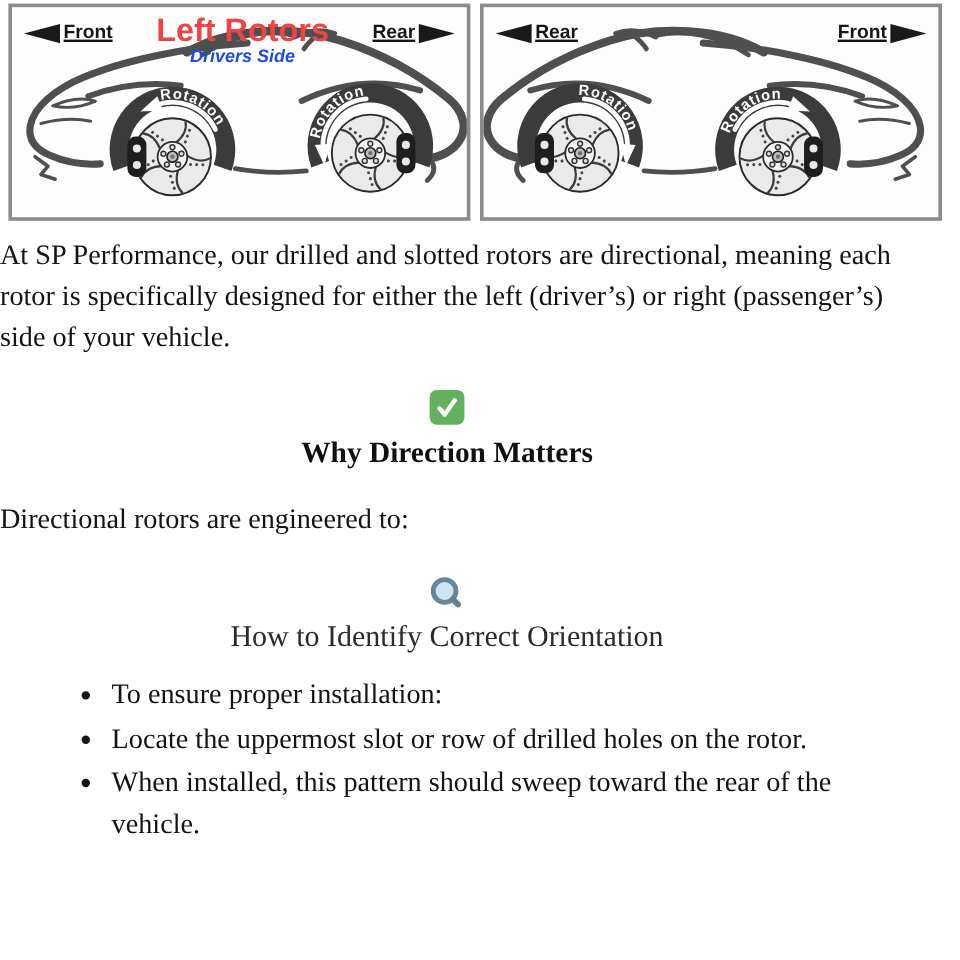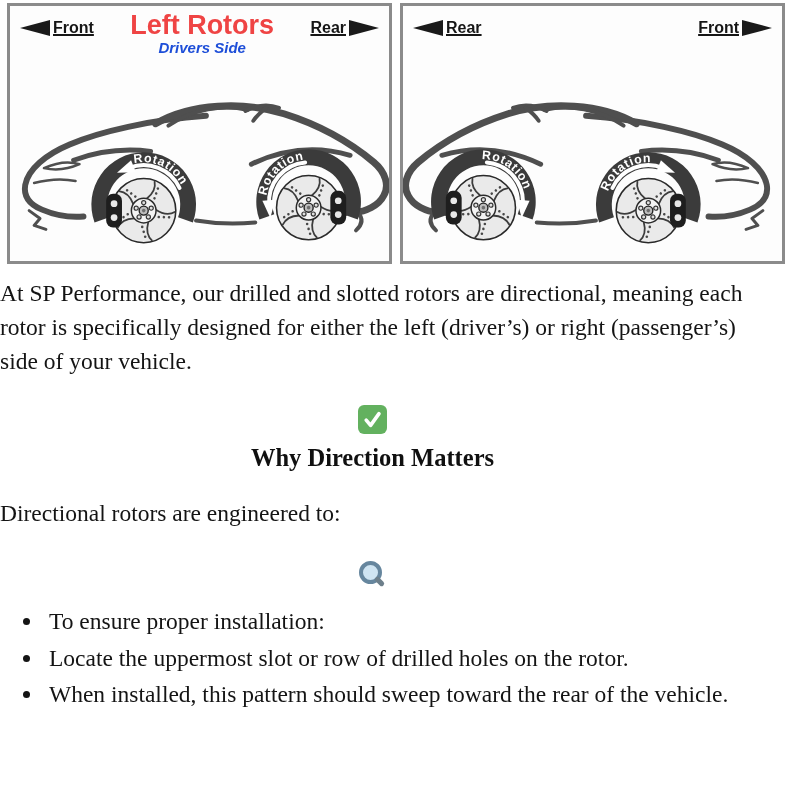--- a/index.html
+++ b/index.html
@@ -7,7 +7,7 @@
 
   
   .panels{display:flex;gap:8px;padding:3px 7px 0 7px;}
-  .panel{position:relative;width:385px;height:261px;border:3px solid #8b8b8b;box-sizing:border-box;background:#fdfdfd;}
+  .panel{position:relative;width:385px;height:181px;border:3px solid #8b8b8b;box-sizing:border-box;background:#fdfdfd;}
   .panel-header{position:absolute;top:4px;left:0;right:0;display:flex;align-items:flex-start;justify-content:space-between;padding:2px 10px 0 10px;z-index:2;font-family:"Liberation Sans",sans-serif;}
   .panel-title-block{flex:1;text-align:center;margin-top:0;}
   .panel-title{font-weight:bold;font-size:27px;line-height:27px;color:#ef4444;letter-spacing:0;}

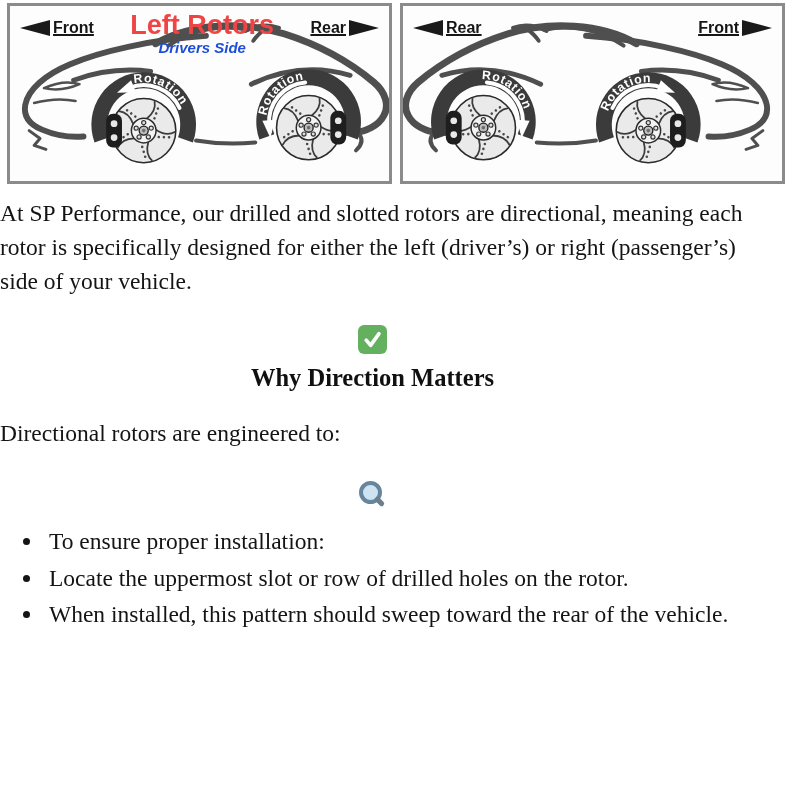--- a/index.html
+++ b/index.html
@@ -228,6 +228,7 @@
       <span class="mag-lens"></span>
       <span class="mag-handle"></span>
     </span>
+    <span class="sec-heading-text">How to Identify Correct Orientation</span>
   </div>
 
   <ul class="blist blist2">

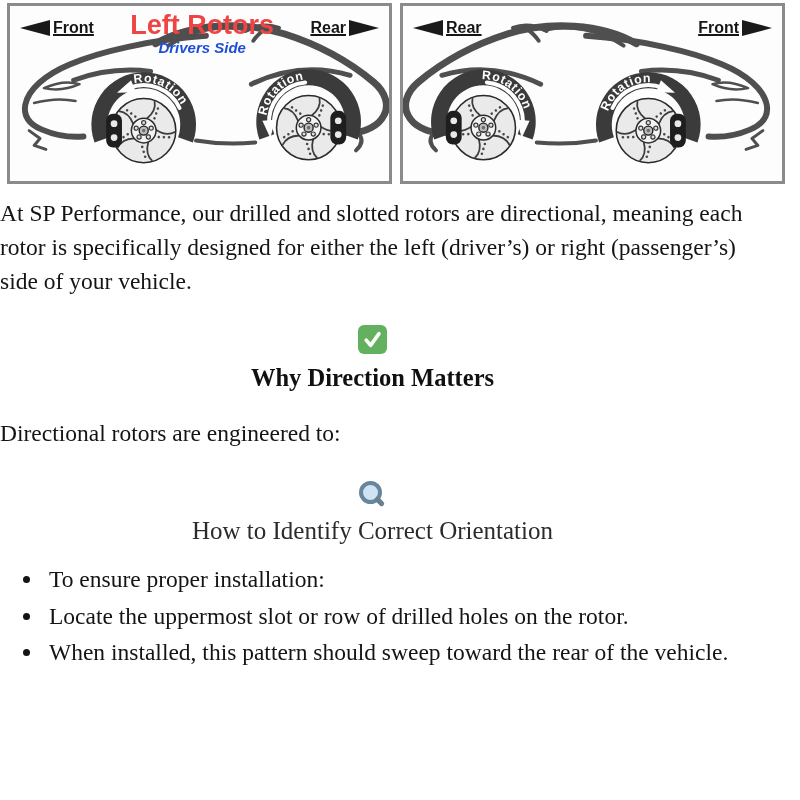--- a/index.html
+++ b/index.html
@@ -30,7 +30,7 @@
   ul.blist{margin:10px 0 0 0;padding-left:44px;font-size:23.5px;line-height:34.5px;}
   ul.blist li{padding-left:5px;margin:0 0 1px 0;}
   ul.blist2{margin-top:17px;}
-  ul.blist2 li{margin-bottom:2px;}
+  ul.blist2 li{margin-bottom:2px;margin-left:44px;}
 
   
   .check-icon{width:29px;height:29px;flex:0 0 29px;border-radius:6px;background:#63b15f;display:inline-flex;align-items:center;justify-content:center;}

